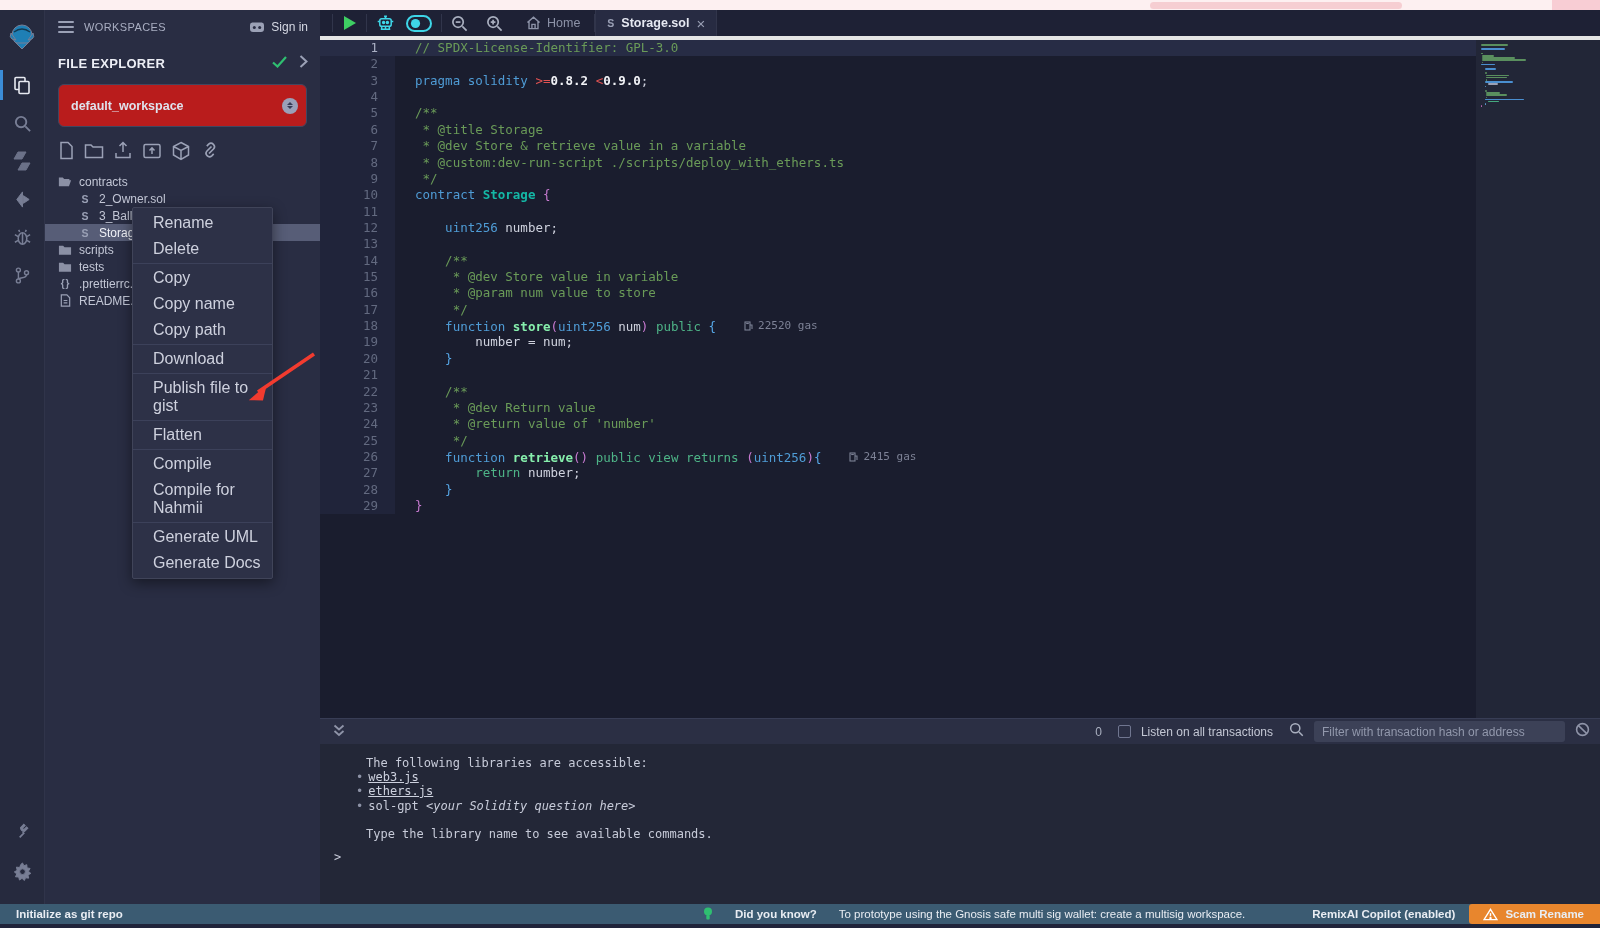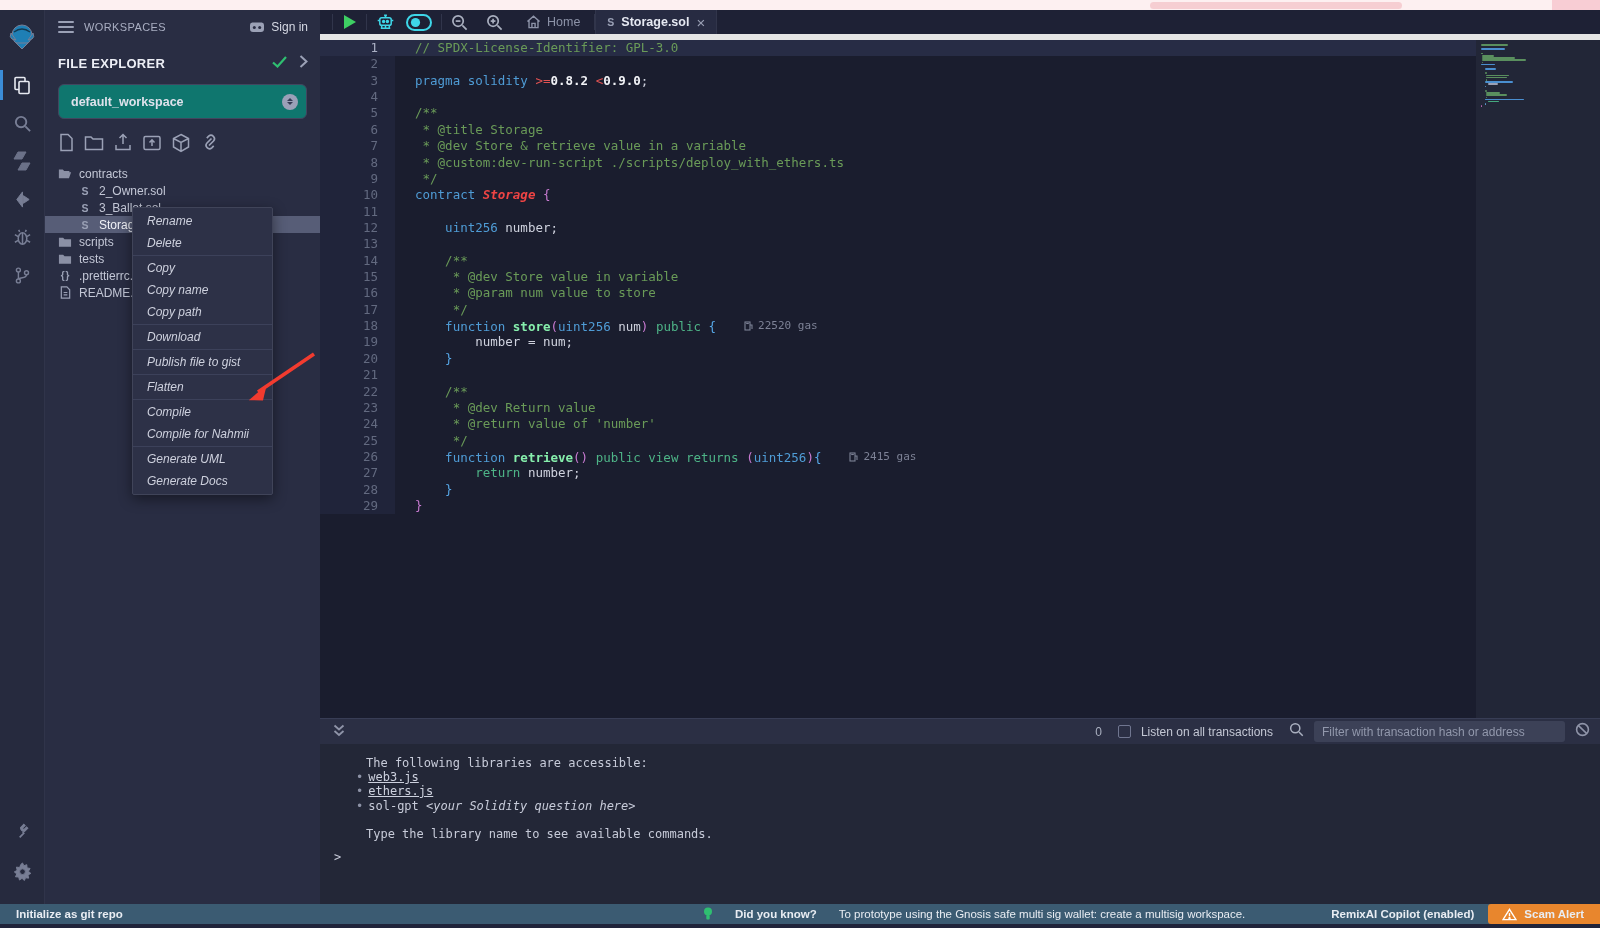--- a/index.html
+++ b/index.html
@@ -63,7 +63,7 @@
   #main { left:320px; top:10px; width:1280px; height:894px; background:#1a1d2e; }
 
   
-  #topbar { height:30px; background:#1e2135; display:flex; align-items:stretch; border-bottom:6px solid #e5e5e5; }
+  #topbar { height:30px; background:#1e2135; display:flex; align-items:stretch; border-bottom:4px solid #e5e5e5; }
   .tb-btn { display:flex; align-items:center; justify-content:center; padding:0 9px; cursor:pointer; }
   .tb-sep { width:1px; background:#31354b; margin:4px 0; }
   #tab-home { display:flex; align-items:center; gap:6px; padding:0 14px; color:#8d93a8; font-size:12.5px; cursor:pointer; }

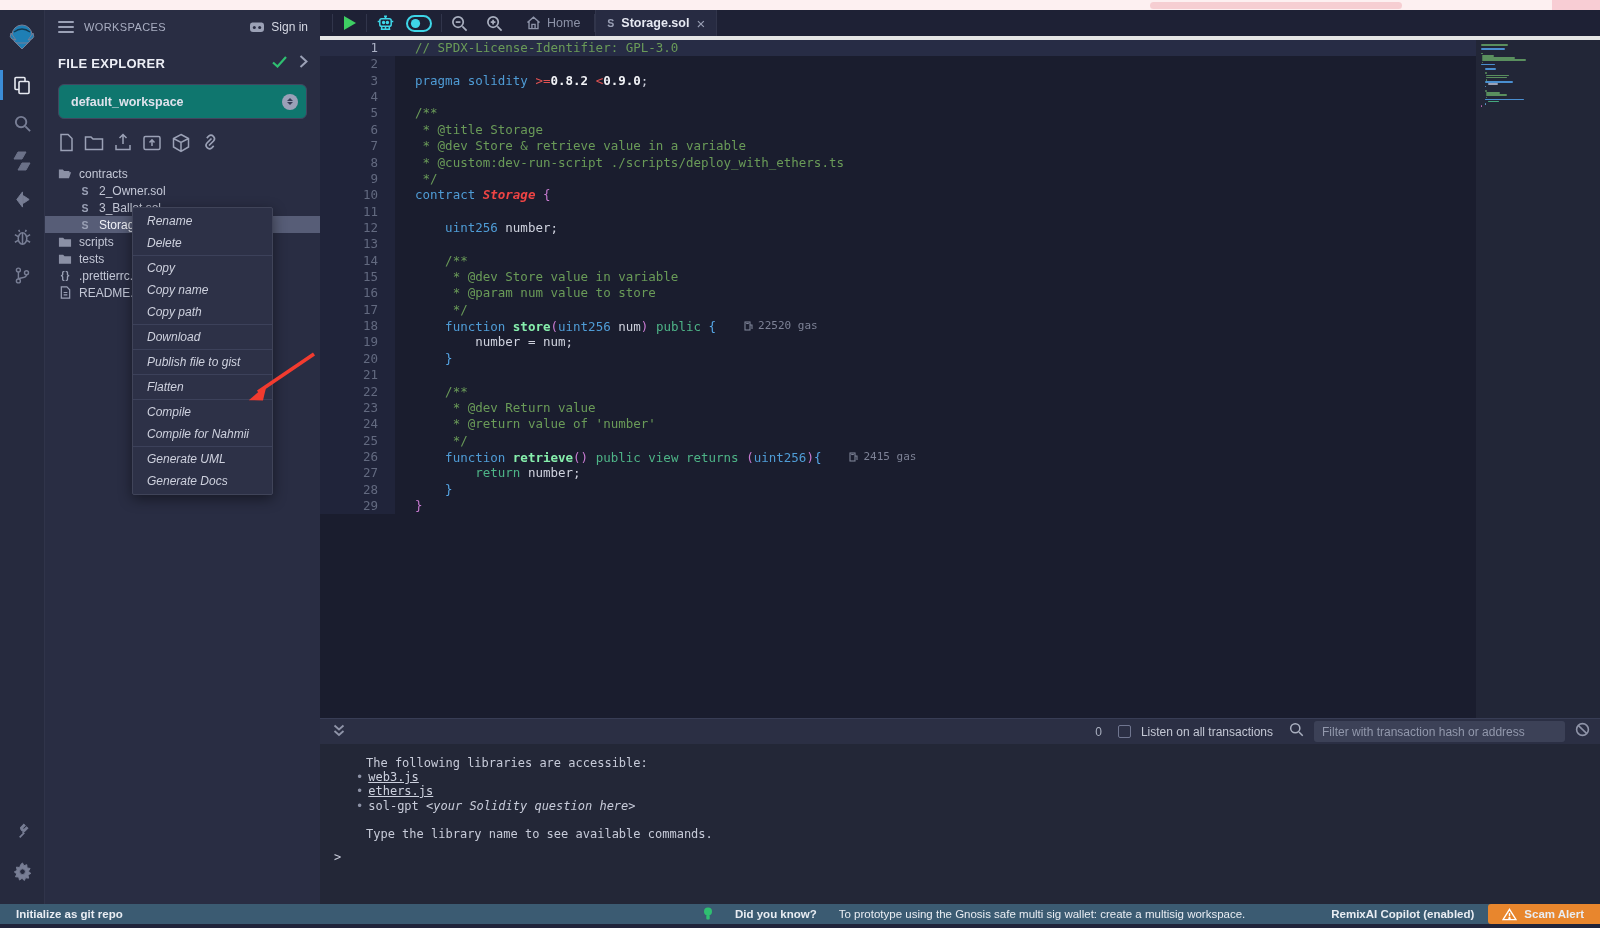--- a/index.html
+++ b/index.html
@@ -32,7 +32,7 @@
   #hamburger div { height:2px; background:#9ba1b6; margin:3px 0; border-radius:1px; }
   #ws-label { font-size:11px; color:#a9aec2; letter-spacing:.4px; flex:1; }
   #sign-in { display:flex; align-items:center; gap:5px; font-size:12px; color:#d6d9e4; cursor:pointer; }
-  #ws-select { margin:6px 13px 10px 13px; height:35px; background:#0f766e; border:1px solid #41465f;
+  #ws-select { margin:6px 13px 10px 13px; height:43px; background:#b91c1c; border:1px solid #41465f;
     border-radius:6px; display:flex; align-items:center; padding:0 8px 0 12px; cursor:pointer; }
   #ws-name { flex:1; font-size:12.5px; font-weight:bold; color:#dfe2ec; }
   #ws-caret { width:16px; height:16px; border-radius:50%; background:#9aa0b8; display:flex;

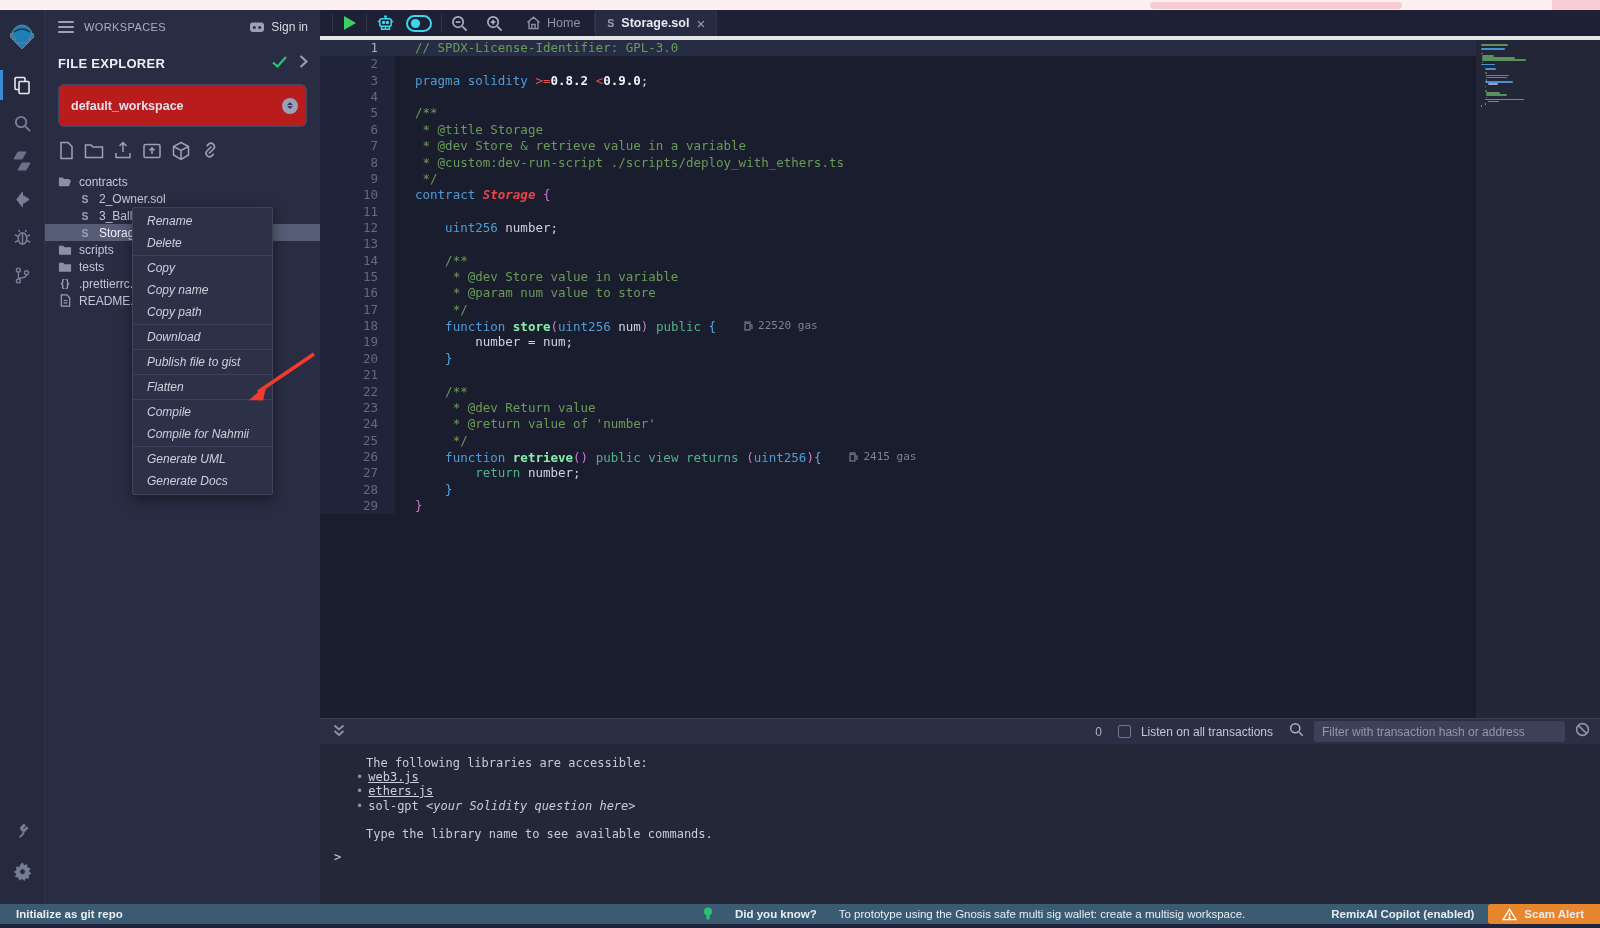--- a/index.html
+++ b/index.html
@@ -86,7 +86,7 @@
   .num { color:#f2f3f7; font-weight:bold; }
   .pl  { color:#cfd2de; }
   .fn  { color:#86efac; font-weight:bold; }
-  .typ { color:#ef4444; font-weight:bold;font-style:italic; }
+  .typ { color:#14b8a6; font-weight:bold; }
   .br1 { color:#c97bd2; }
   .br2 { color:#57a8e8; }
   .gas { color:#7d8296; font-size:11px; margin-left:28px; display:inline-flex; align-items:center; gap:5px; }

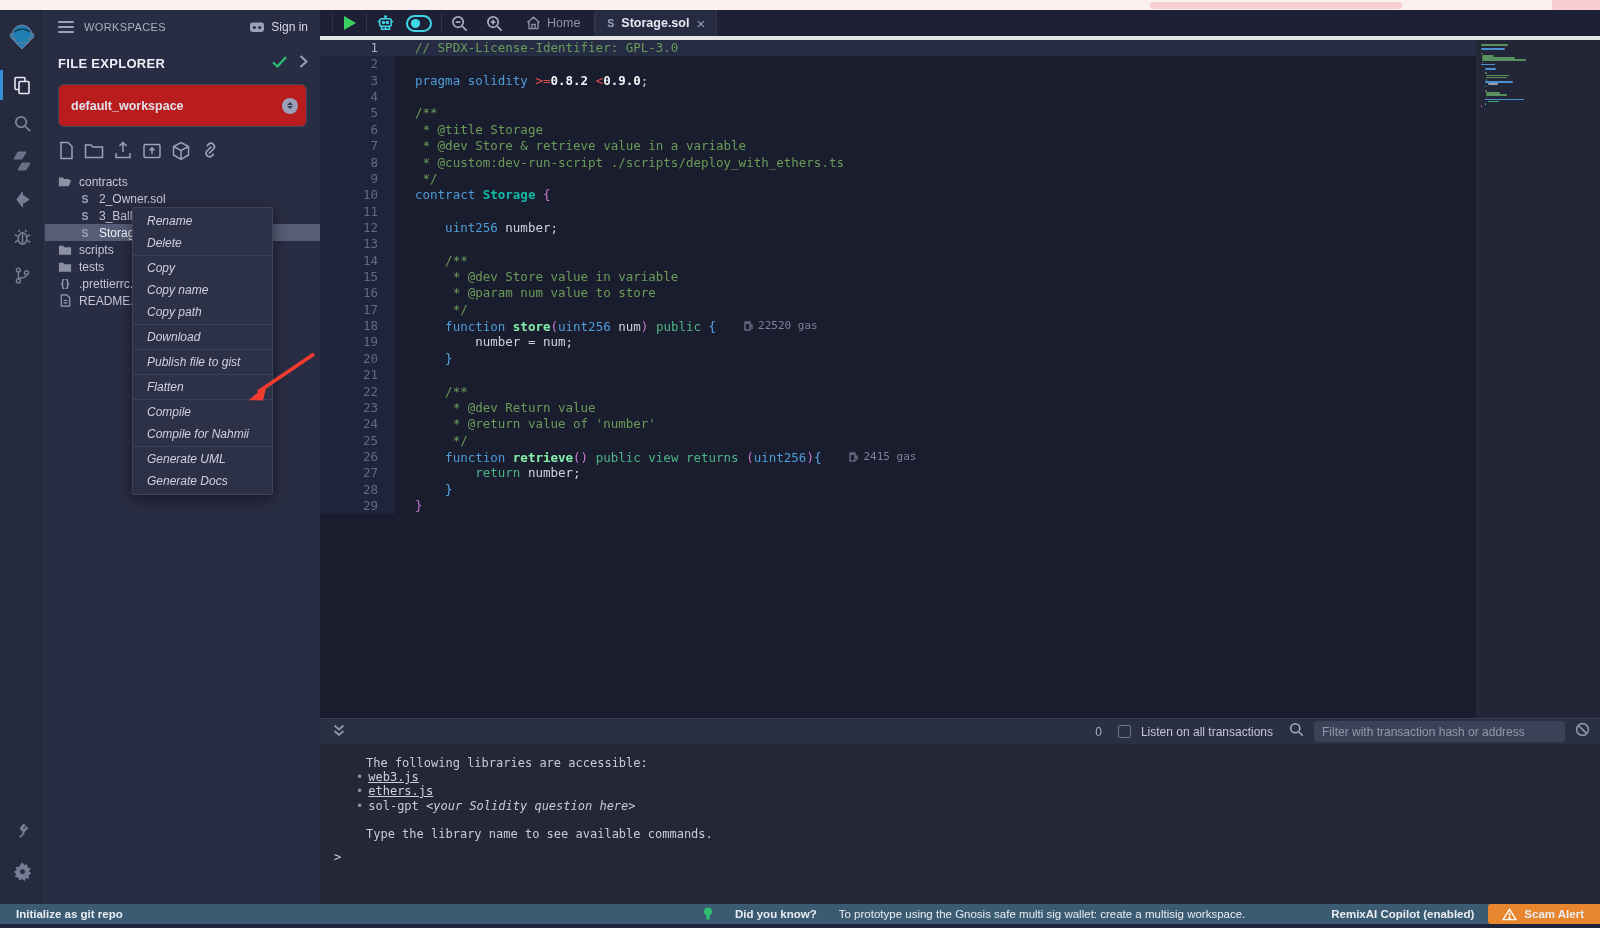--- a/index.html
+++ b/index.html
@@ -53,7 +53,7 @@
   
   #ctx-menu { left:132px; top:207px; width:141px; background:#2d3147; border:1px solid #404459;
     border-radius:2px; z-index:40; box-shadow:0 4px 14px rgba(0,0,0,.45); padding:2px 0; }
-  .ctx-item { font-size:12px; color:#ced1de; padding:4px 0 4px 14px; cursor:pointer;font-style:italic; }
+  .ctx-item { font-size:16px; color:#ced1de; padding:4px 0 4px 20px; cursor:pointer; }
   .ctx-sep { border-top:1px solid #3c415a; margin:1px 0; }
 
   

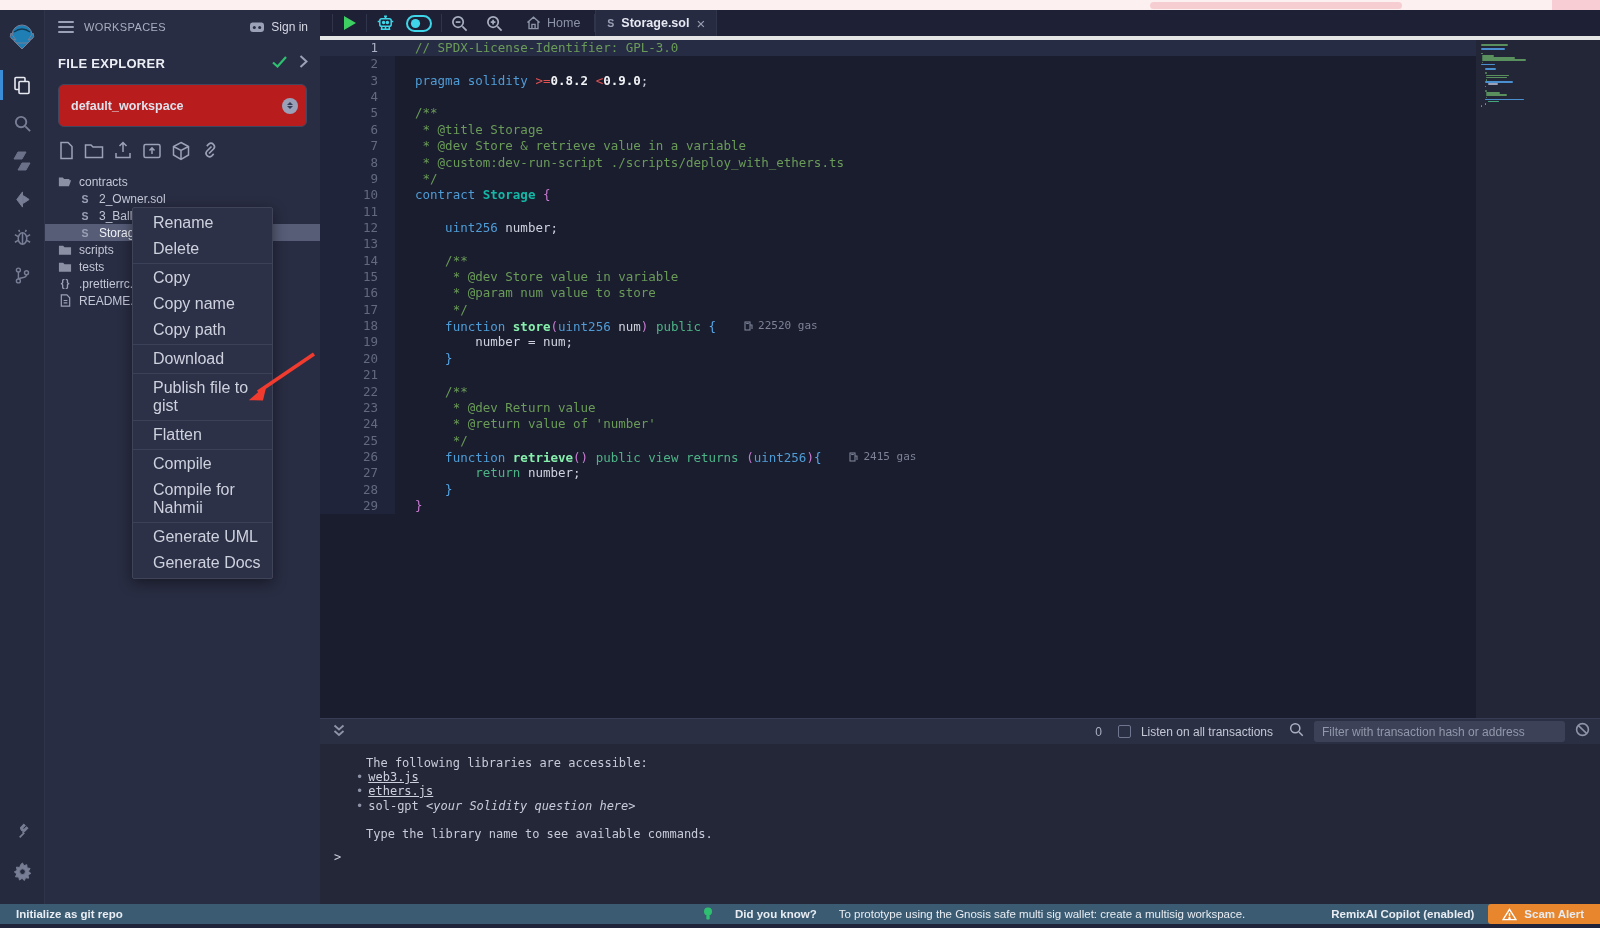--- a/index.html
+++ b/index.html
@@ -526,7 +526,7 @@
           <line x1="8" y1="5.5" x2="8" y2="9"></line>
           <circle cx="8" cy="11" r=".6" fill="#fff"></circle>
       </svg>
-      <span>Scam Alert</span>
+      <span>Scam Rename</span>
     </span>
   </div>
 </div>

